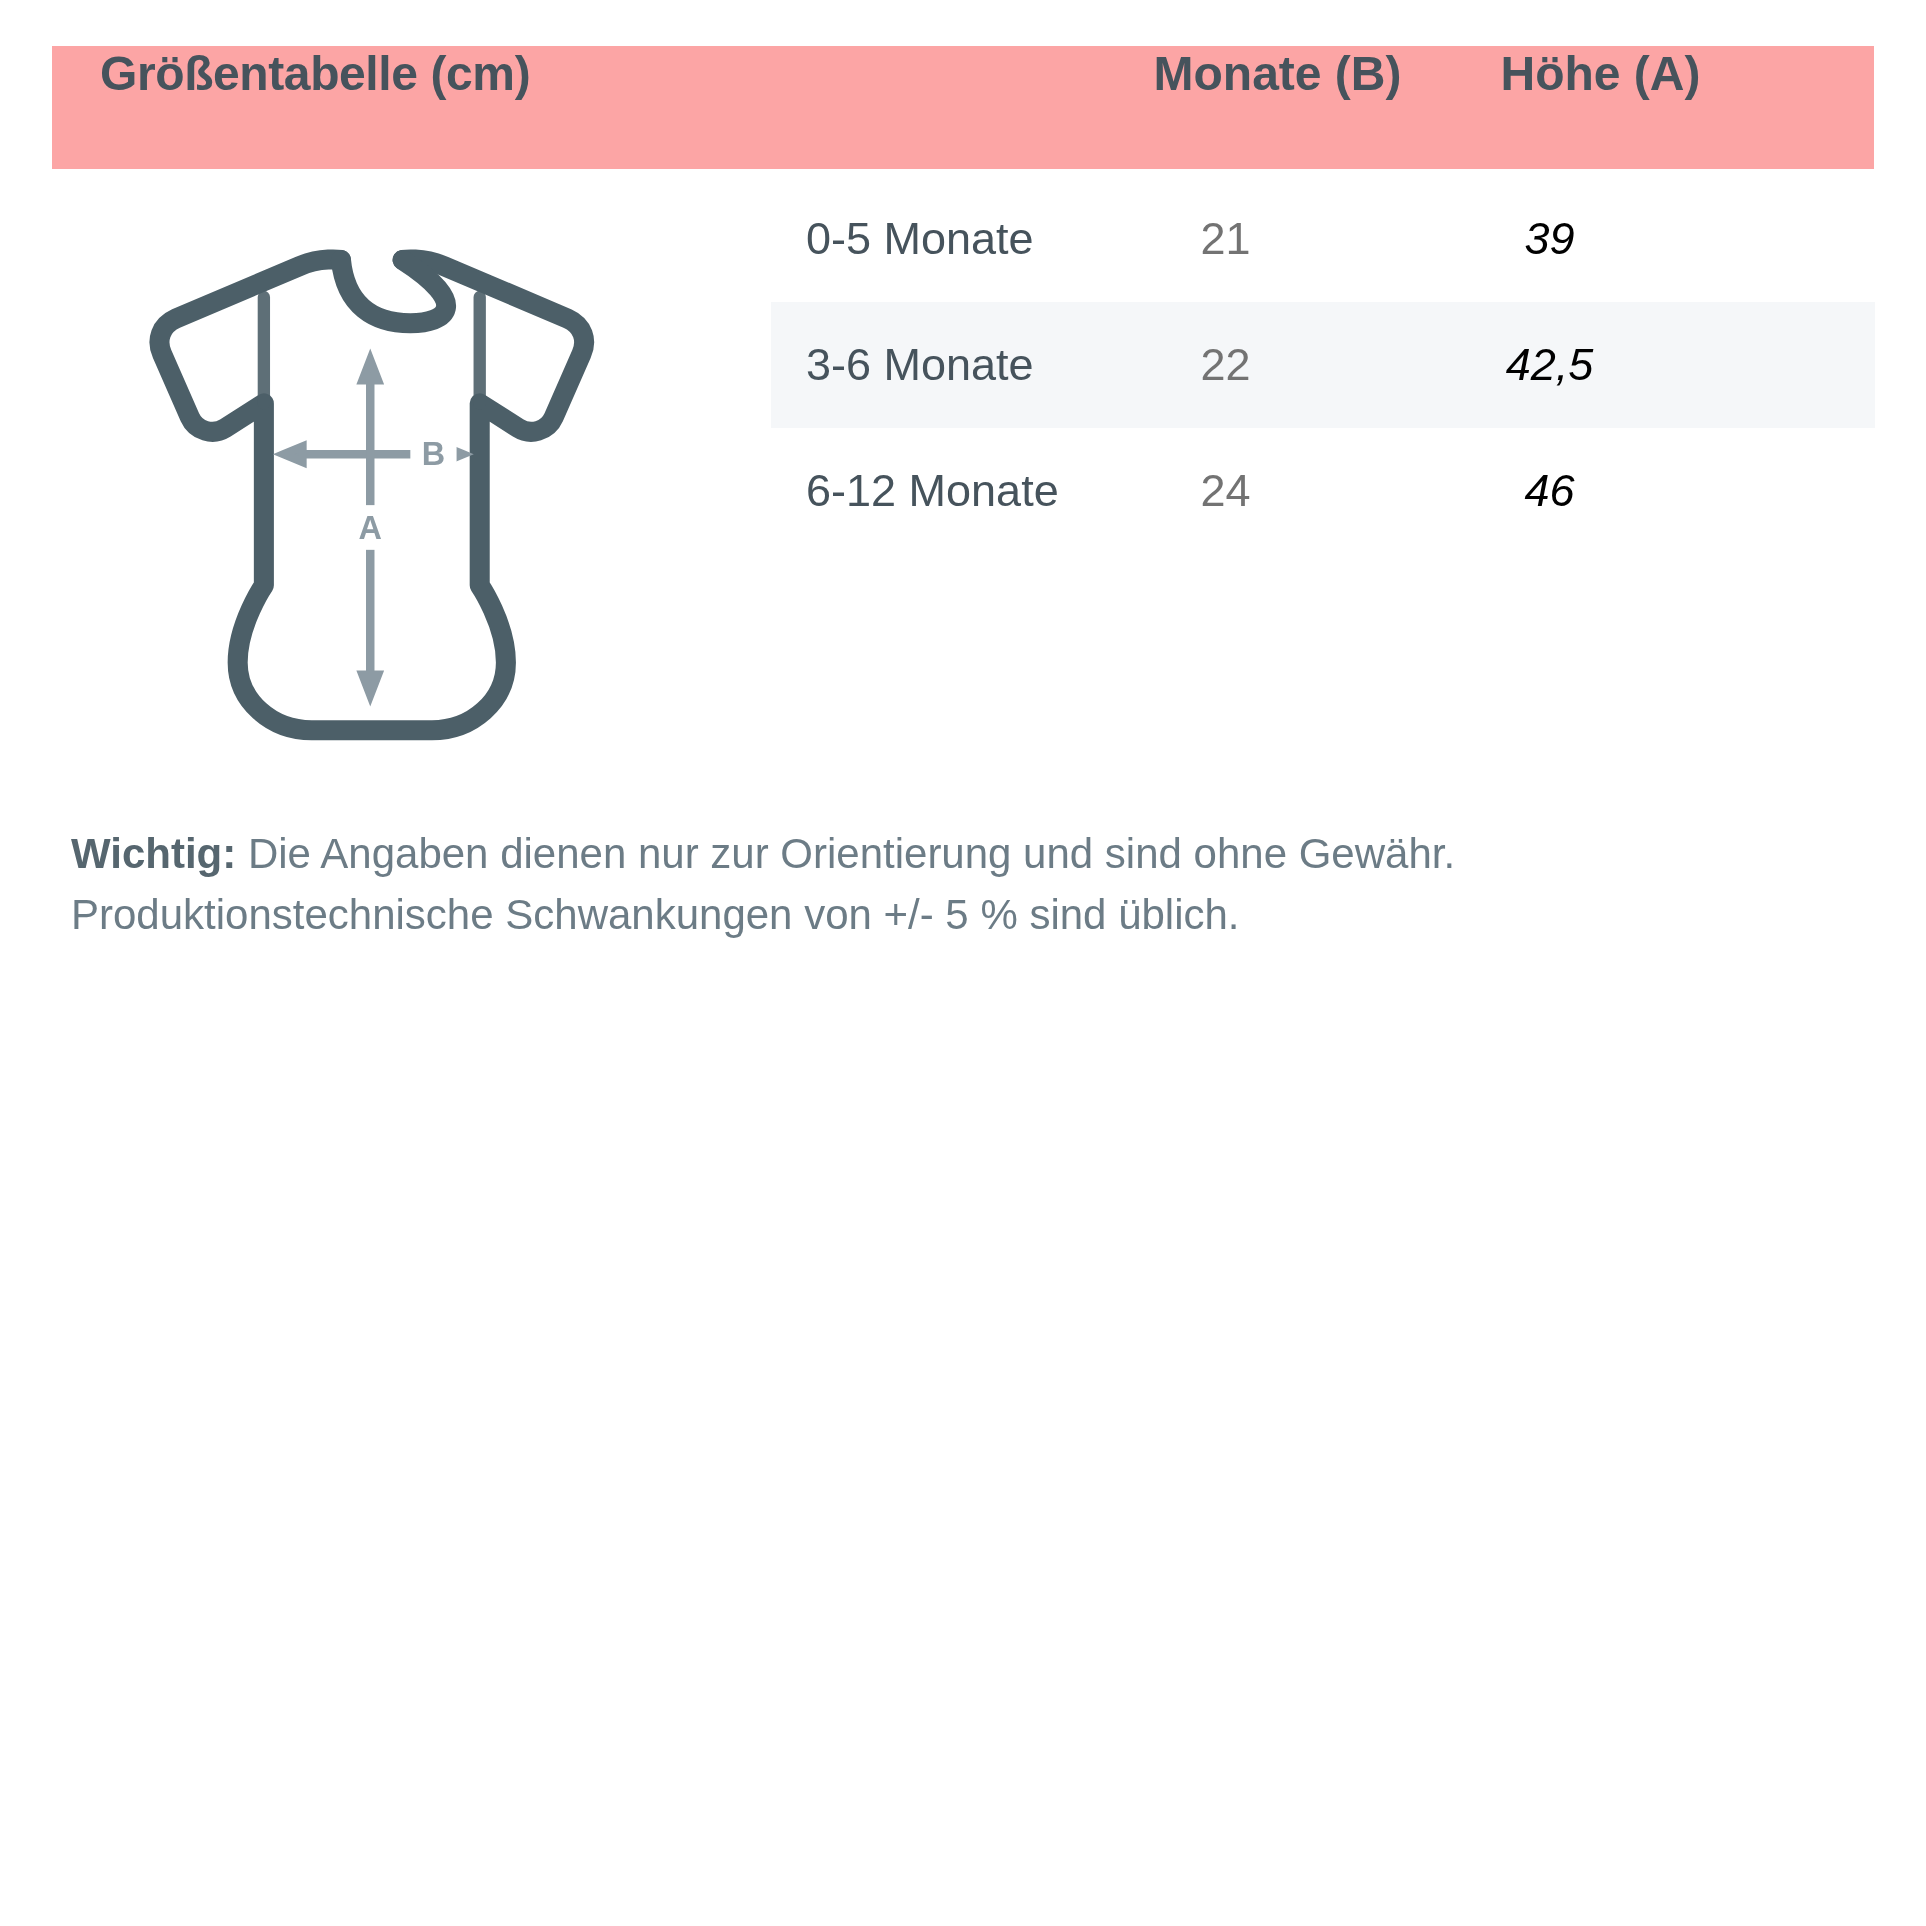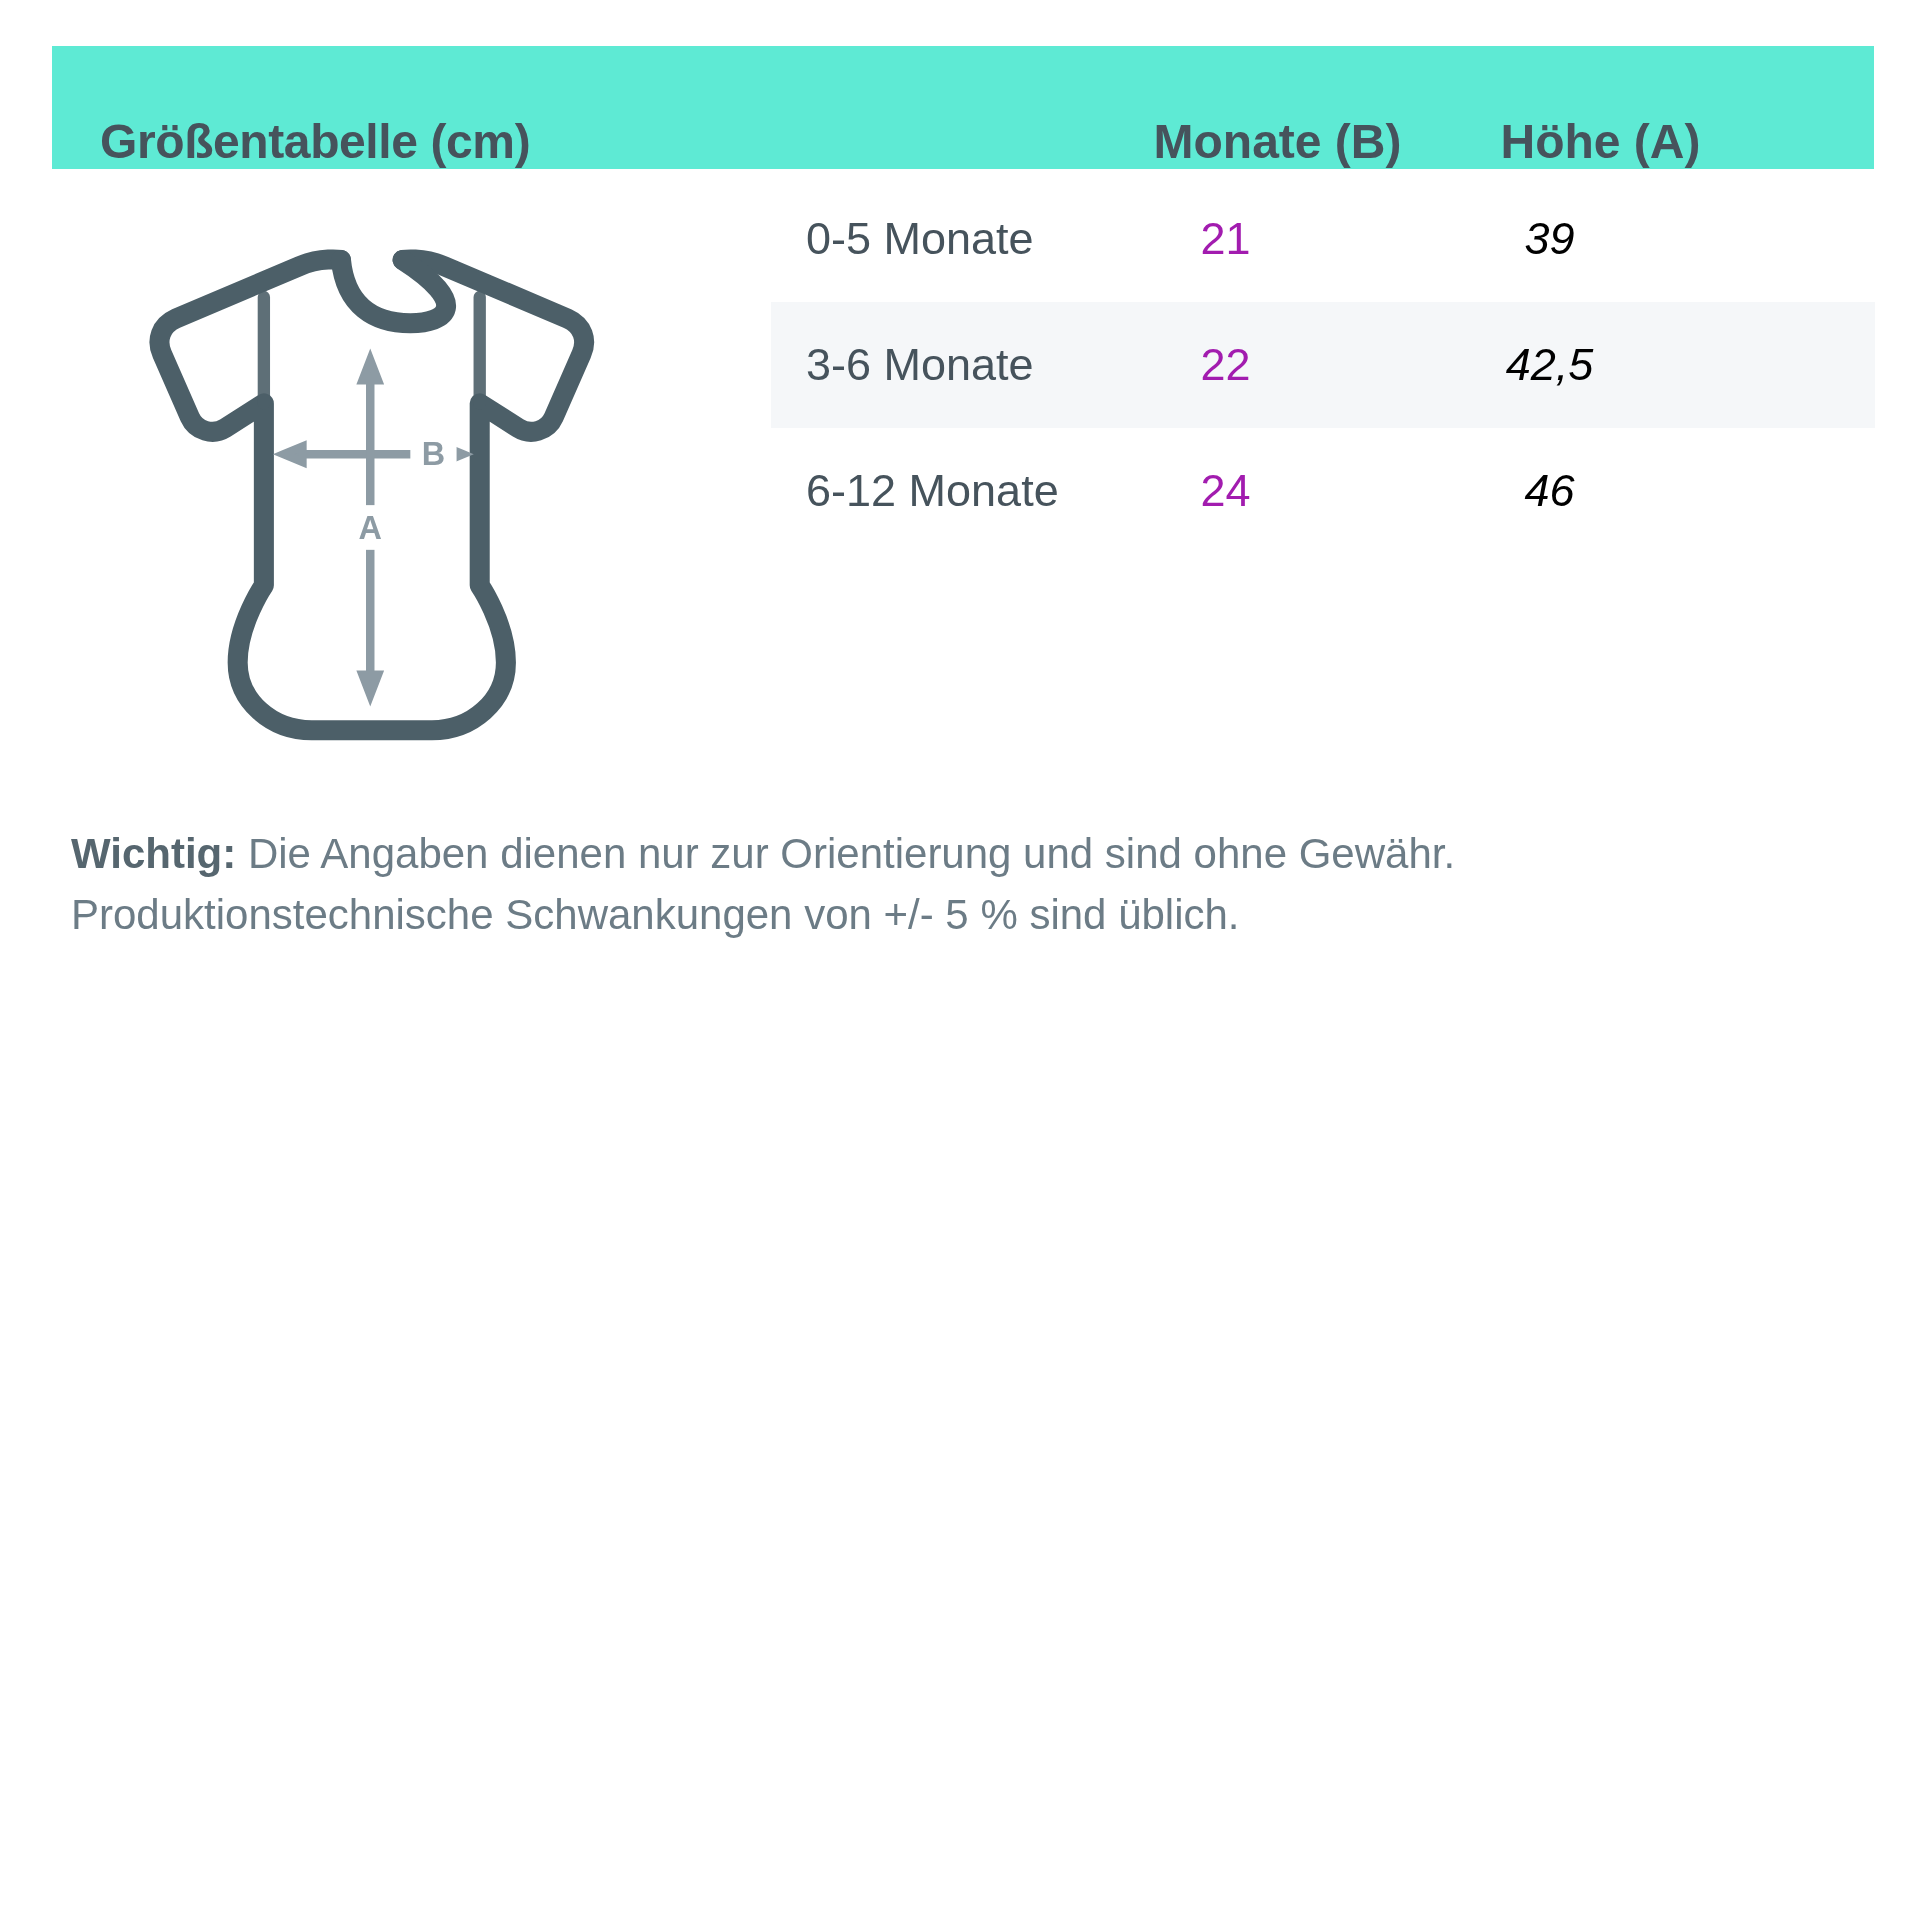--- a/index.html
+++ b/index.html
@@ -30,9 +30,9 @@
     top: 46px;
     width: 1822px;
     height: 123px;
-    background: #5eead4;
+    background: #fca5a5;
     display: flex;
-    align-items: flex-end;
+    align-items: flex-start;
     box-sizing: border-box;
   }
   .header-title {

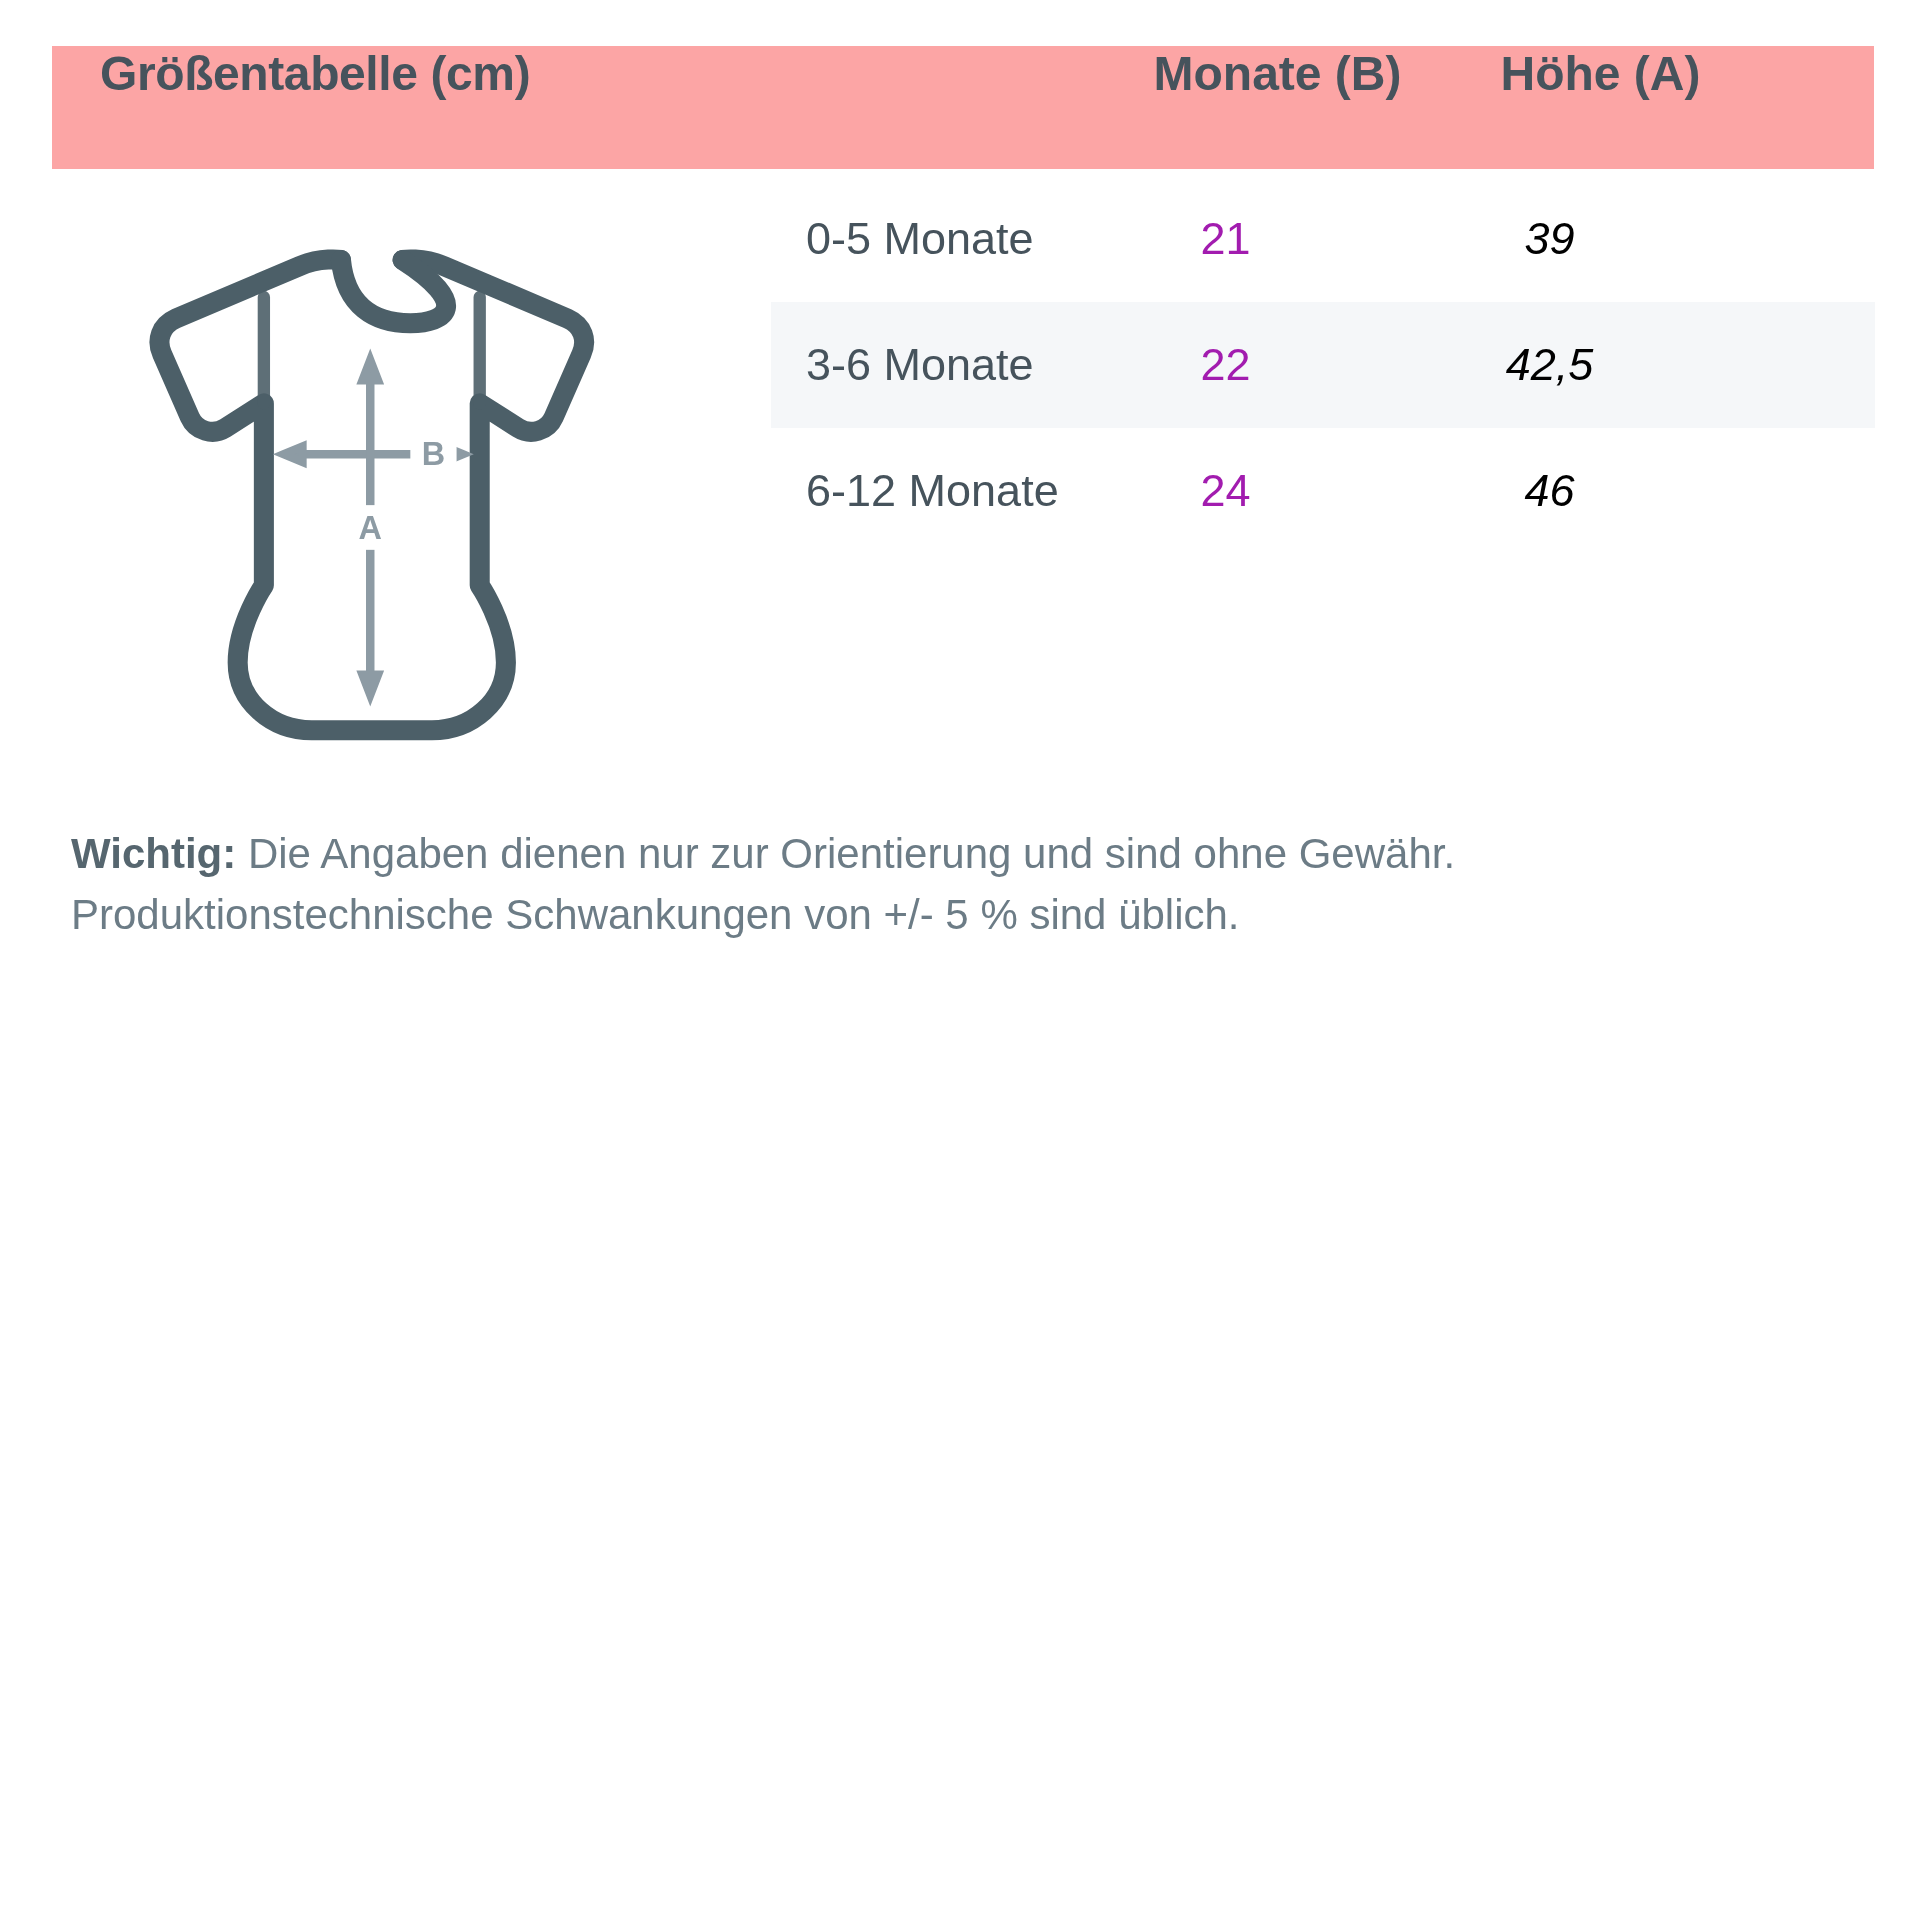--- a/index.html
+++ b/index.html
@@ -94,7 +94,7 @@
     width: 301px;
     text-align: center;
     font-size: 45px;
-    color: #a21caf;
+    color: #737373;
   }
   .row .va {
     position: absolute;

